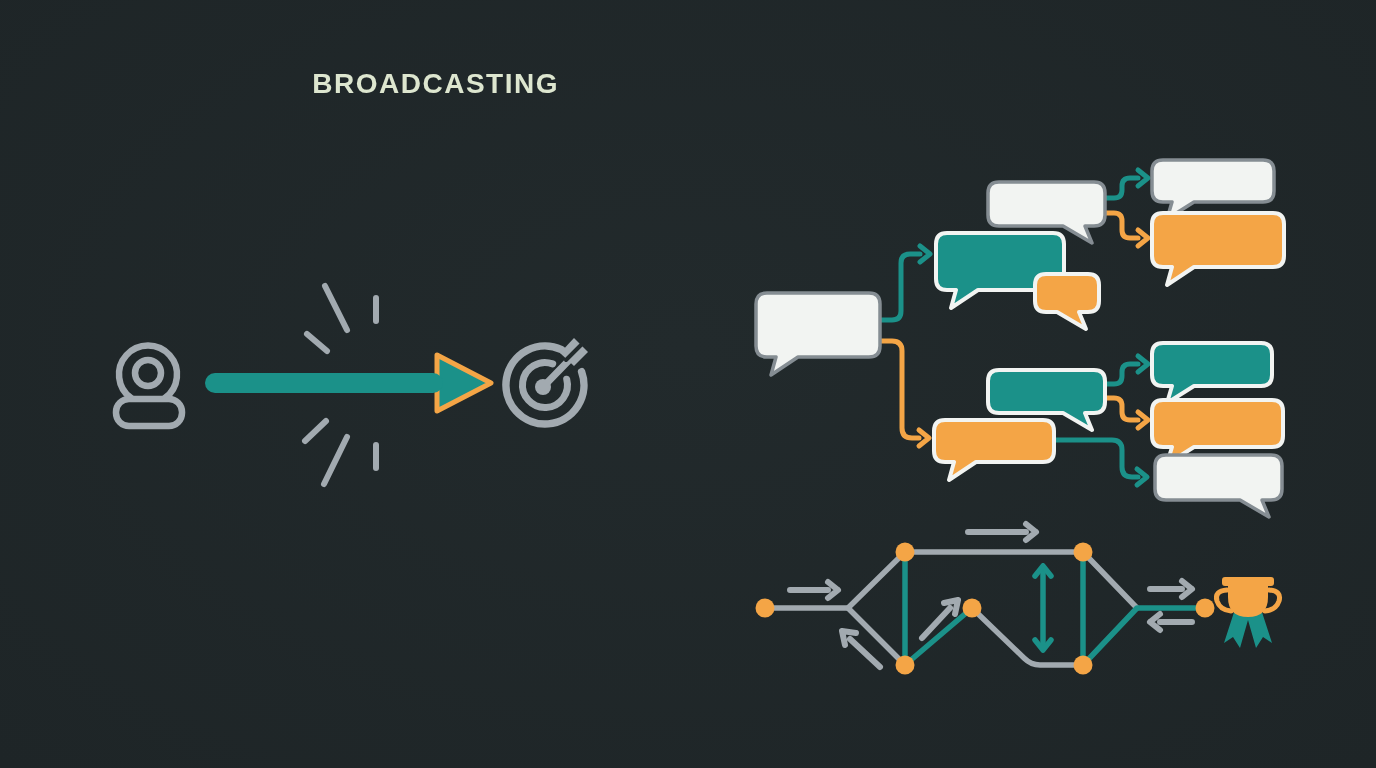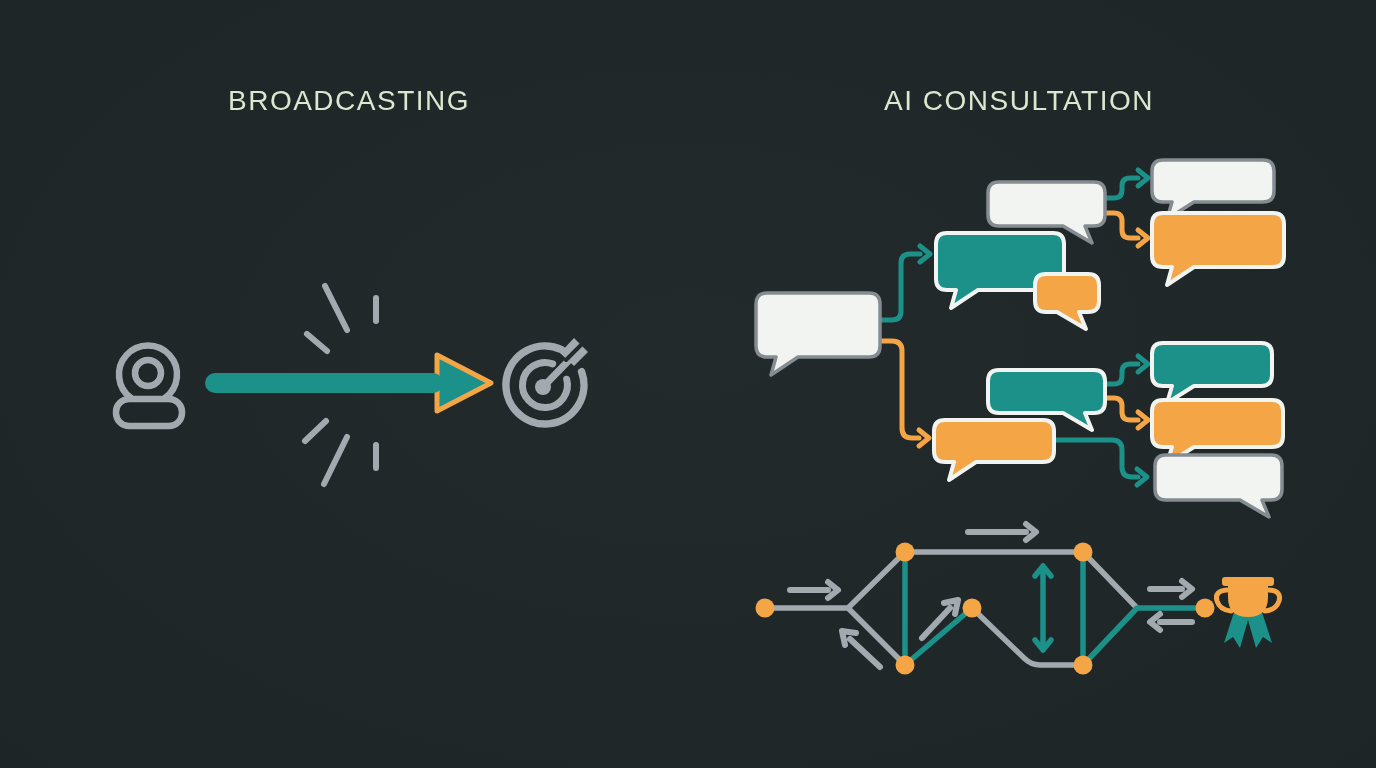--- a/index.html
+++ b/index.html
@@ -12,11 +12,11 @@
   }
   .panel-title{
     position:absolute;
-    top:85px;
+    top:68px;
     width:420px;
-    text-align:center;
+    text-align:right;
     font-size:28px;
-    font-weight:normal;
+    font-weight:bold;
     letter-spacing:1.5px;
     color:var(--title-text,#dde6cf);
     white-space:nowrap;

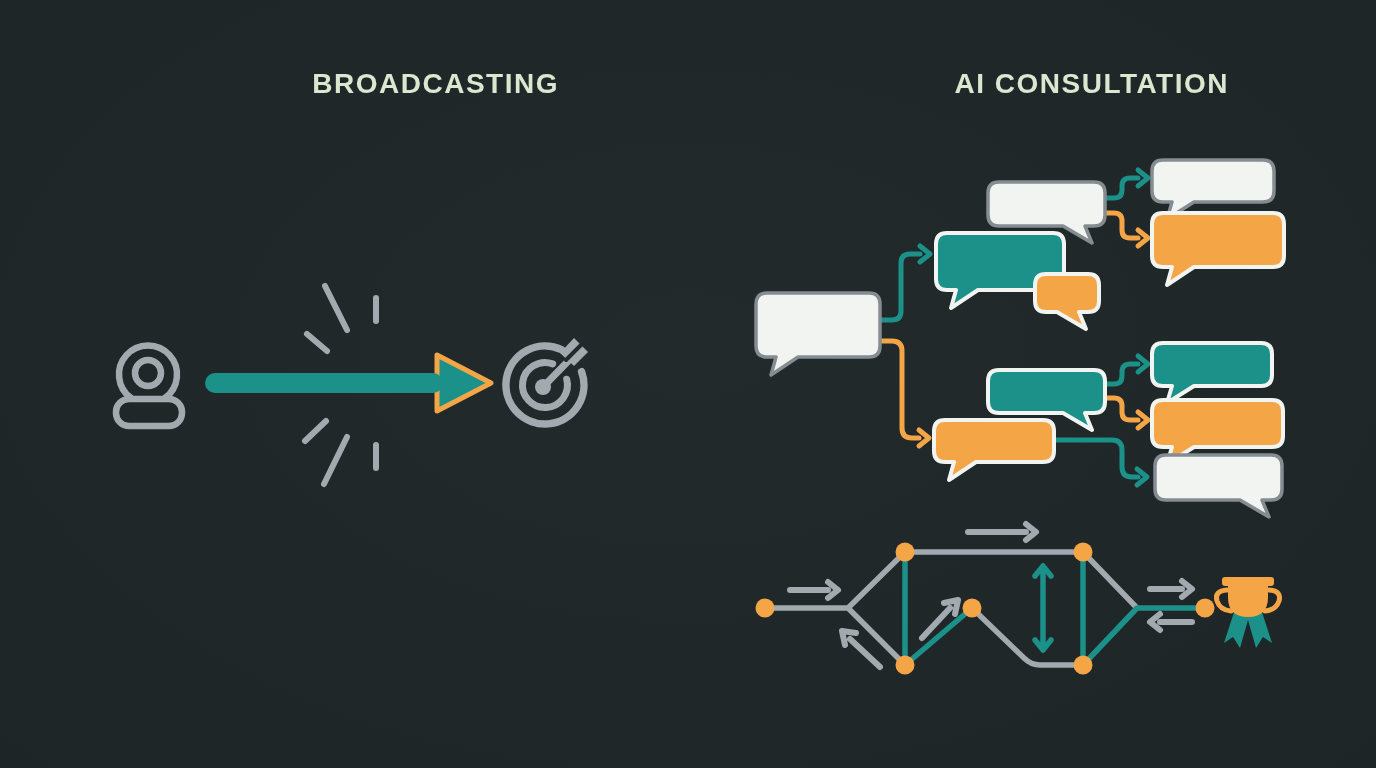--- a/index.html
+++ b/index.html
@@ -48,7 +48,6 @@
 
   <div class="panel-title title-left">BROADCASTING</div>
 
-  <div class="panel-title title-right">AI CONSULTATION</div>
 
   <svg width="1376" height="768" viewBox="0 0 1376 768">
 

